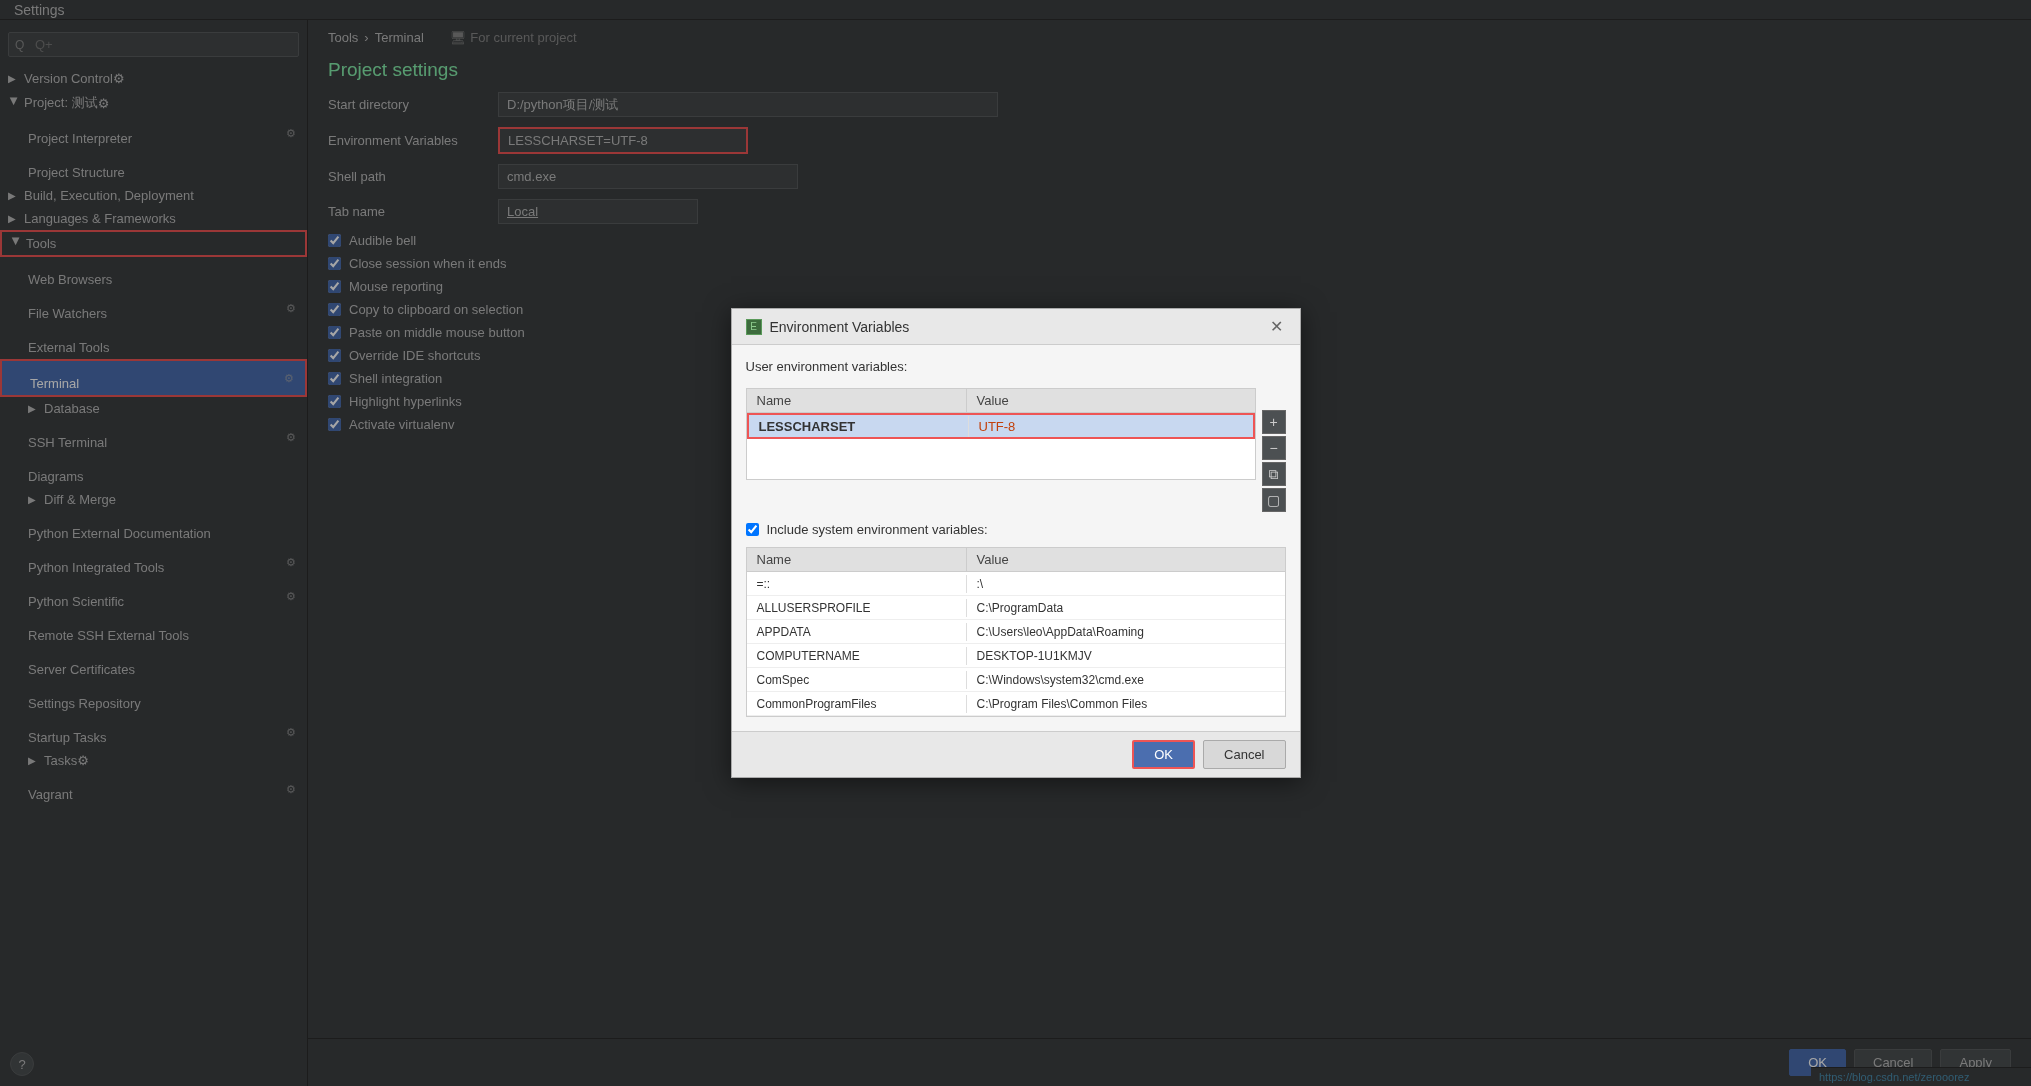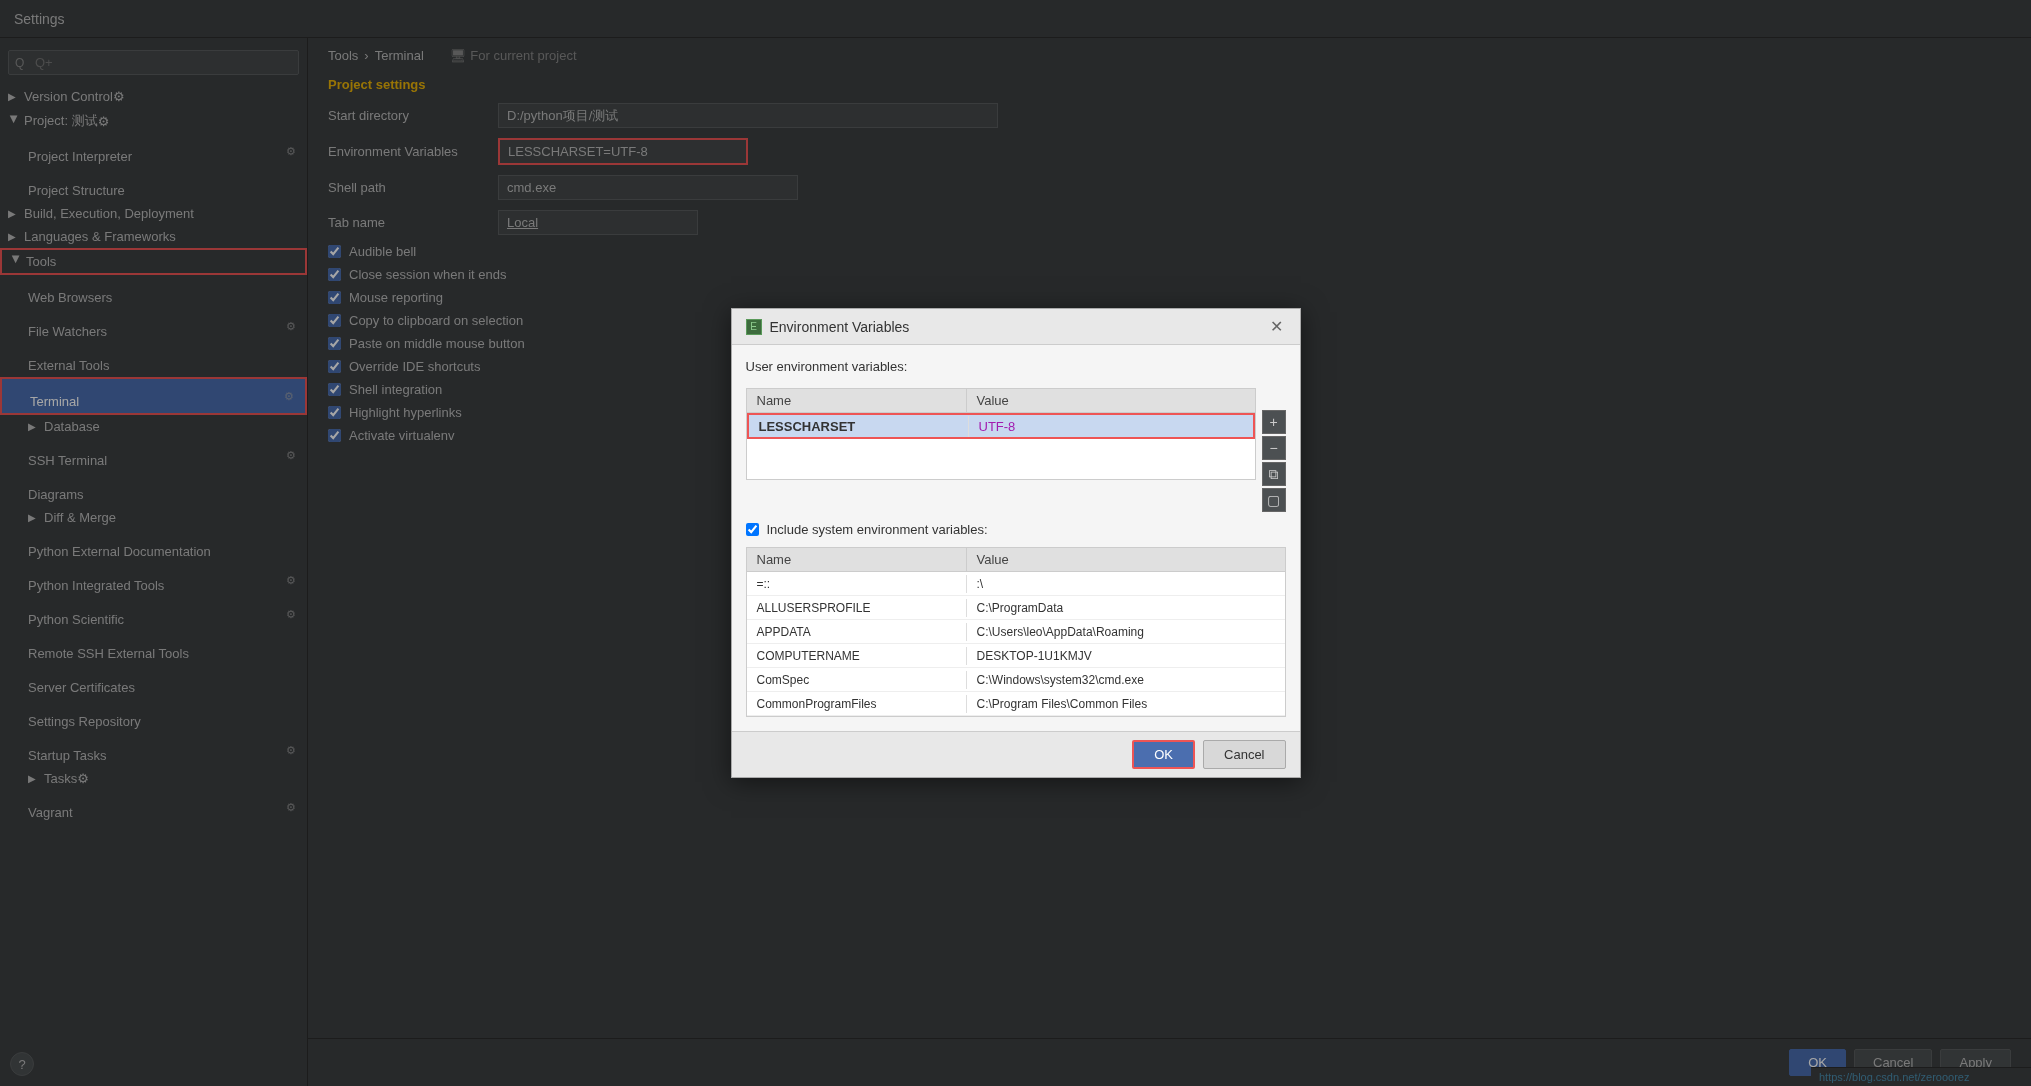--- a/index.html
+++ b/index.html
@@ -24,7 +24,7 @@
 
     .title-bar {
       background: #3c3f41;
-      height: 38px;
+      height: 20px;
       display: flex;
       align-items: center;
       padding: 0 14px;

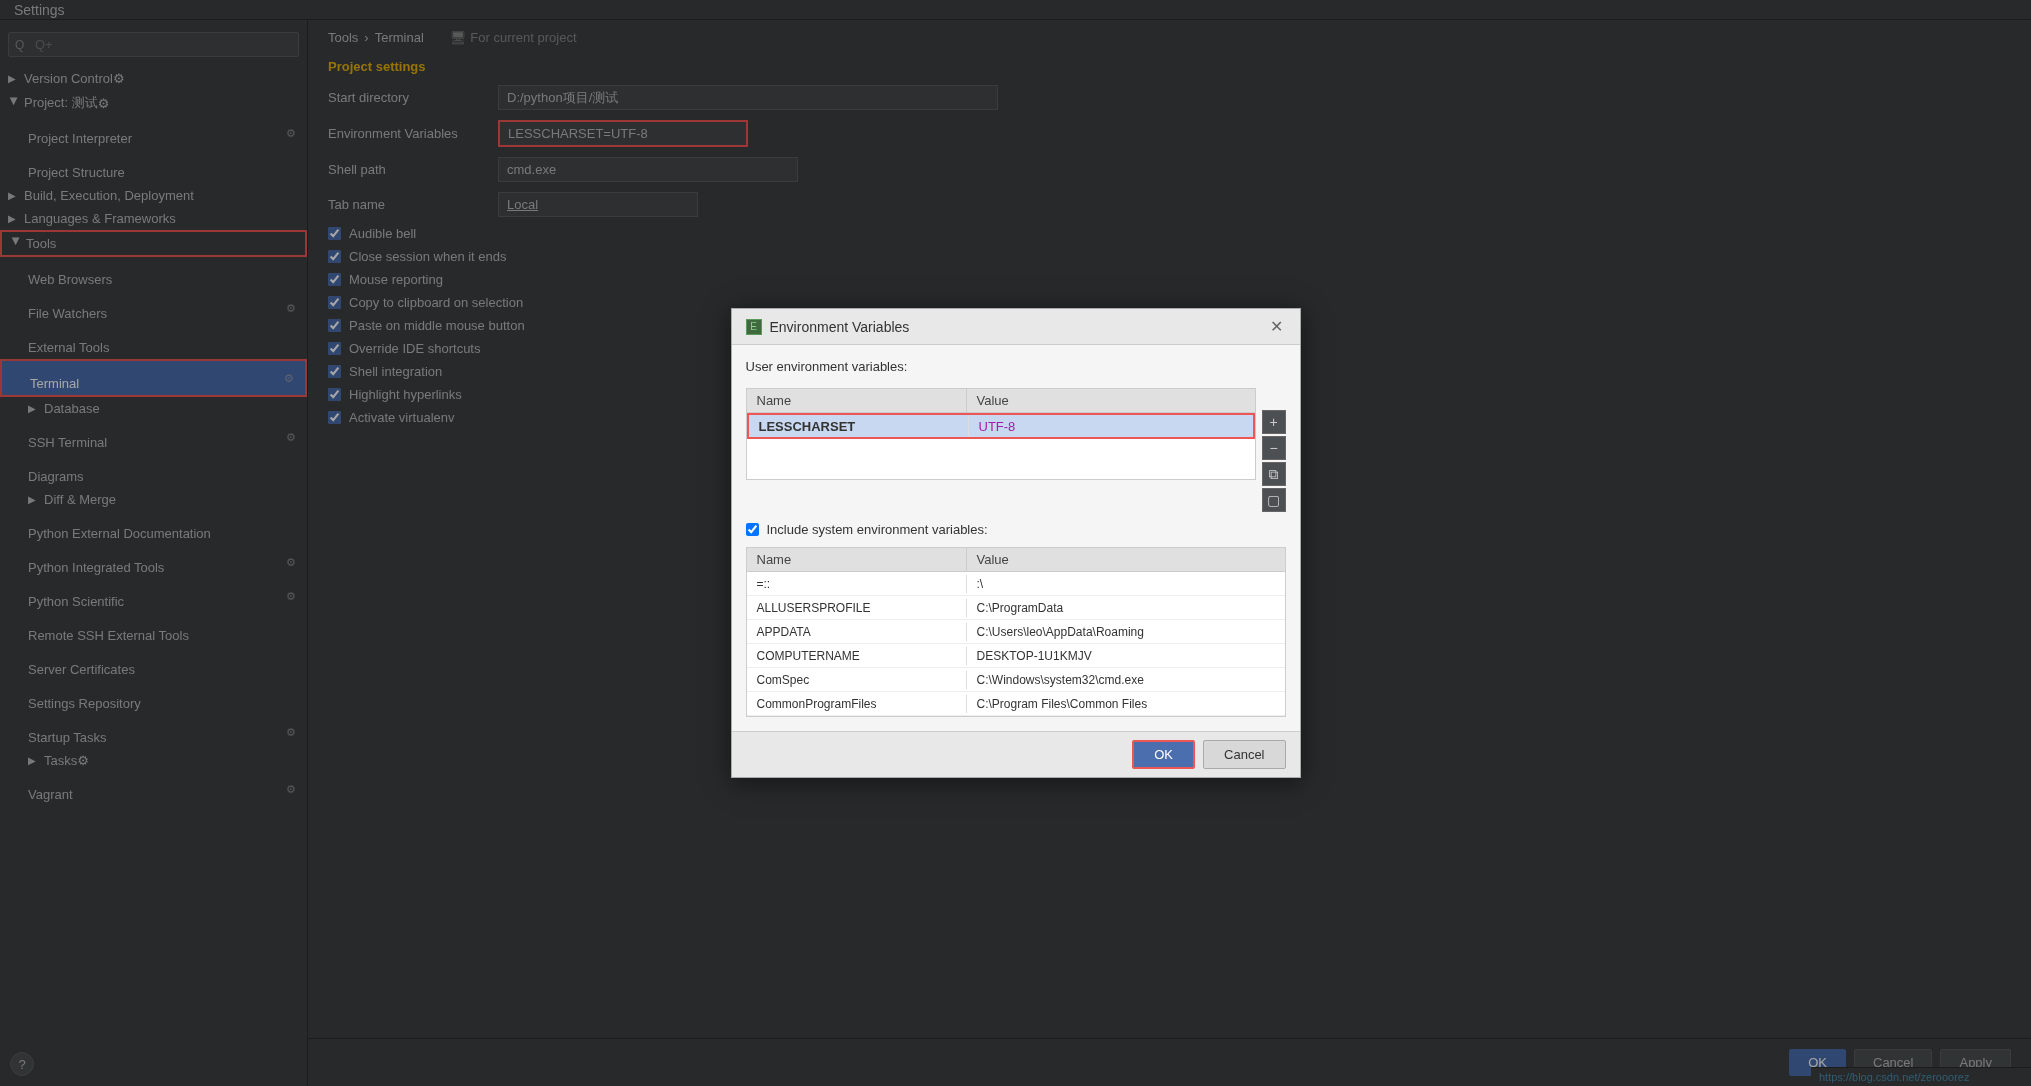--- a/index.html
+++ b/index.html
@@ -159,9 +159,9 @@
 
     .section-heading {
       padding: 8px 20px 6px 20px;
-      font-size: 13px;
-      color: #eab308;
-      font-weight: 700;
+      font-size: 19px;
+      color: #86efac;
+      font-weight: 400;
     }
 
     .form-row {

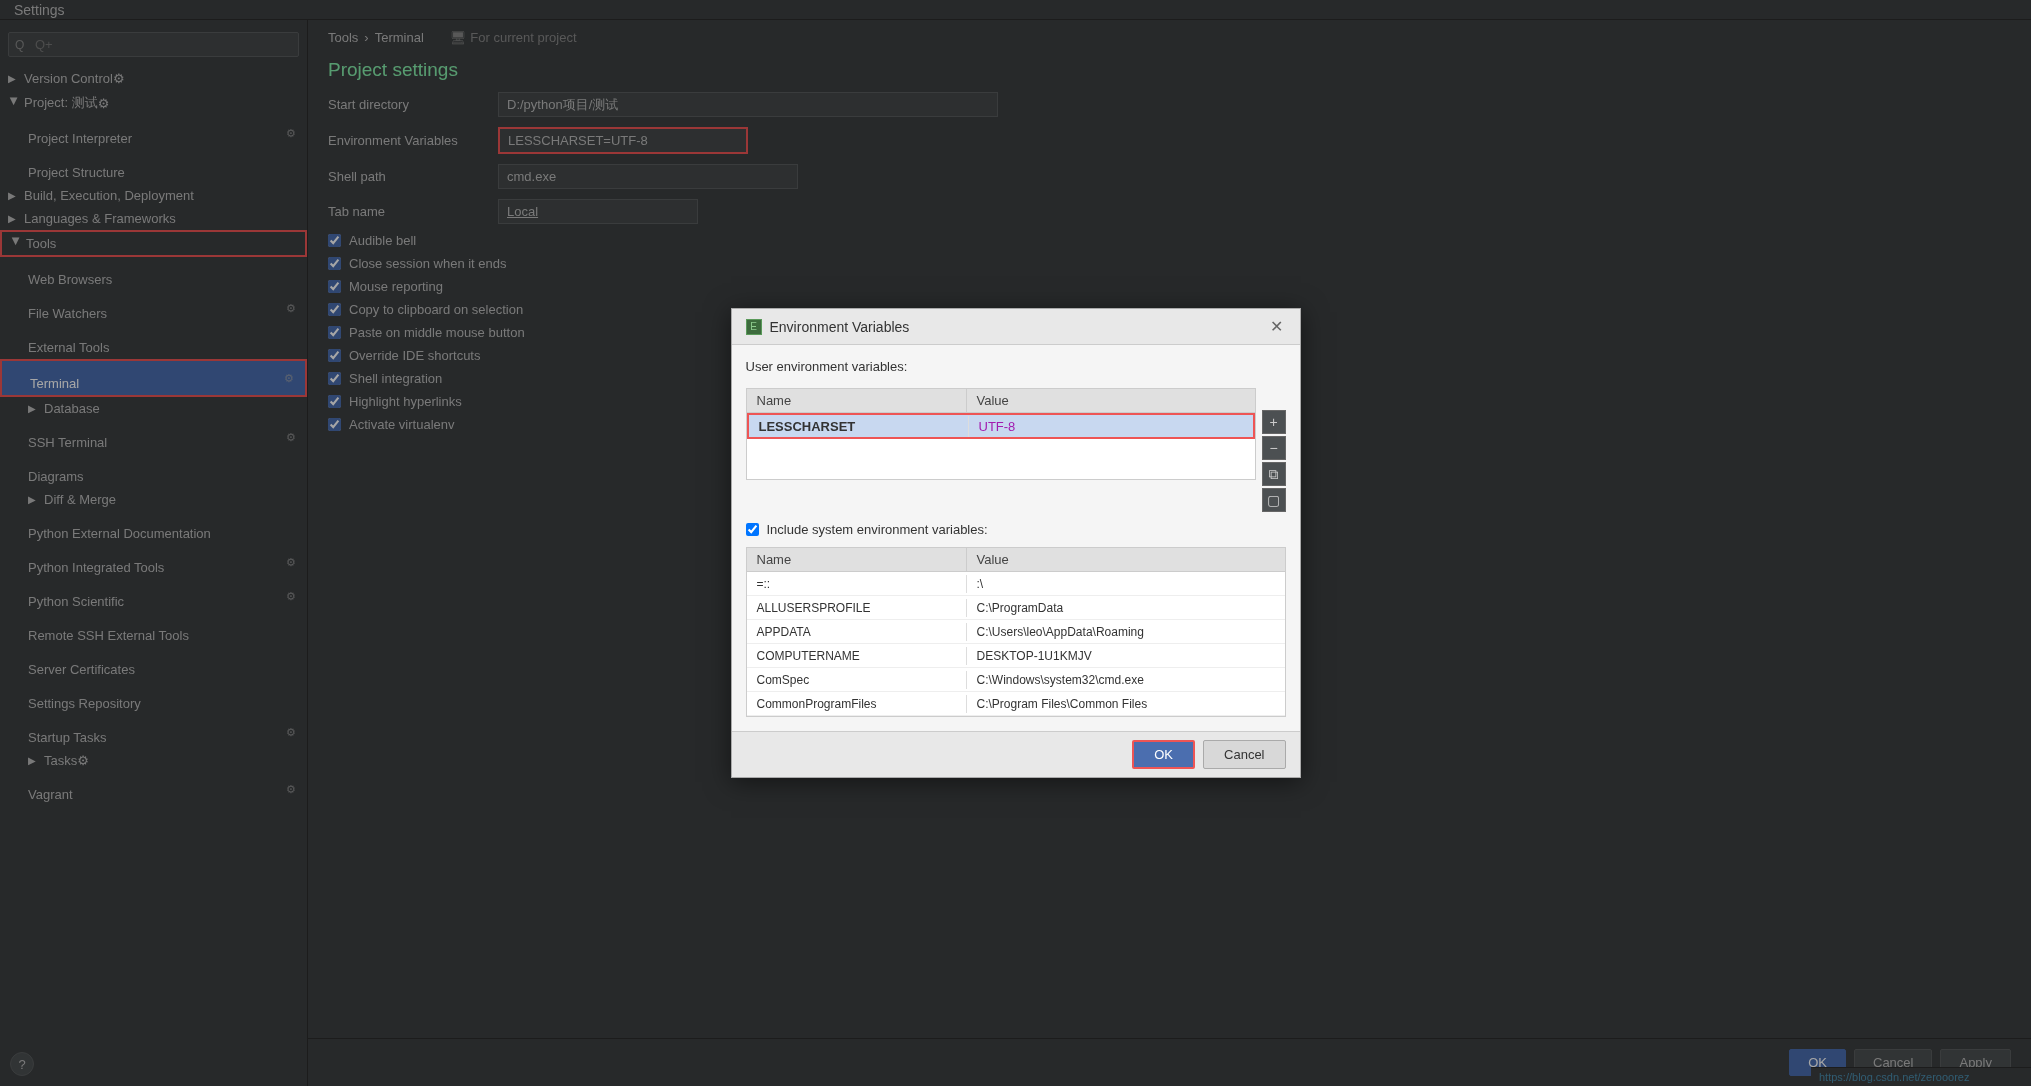--- a/index.html
+++ b/index.html
@@ -364,7 +364,7 @@
       flex: 1;
       padding: 3px 10px;
       font-size: 13px;
-      color: #a21caf;
+      color: #c2410c;
     }
 
     .dialog-action-btn {

